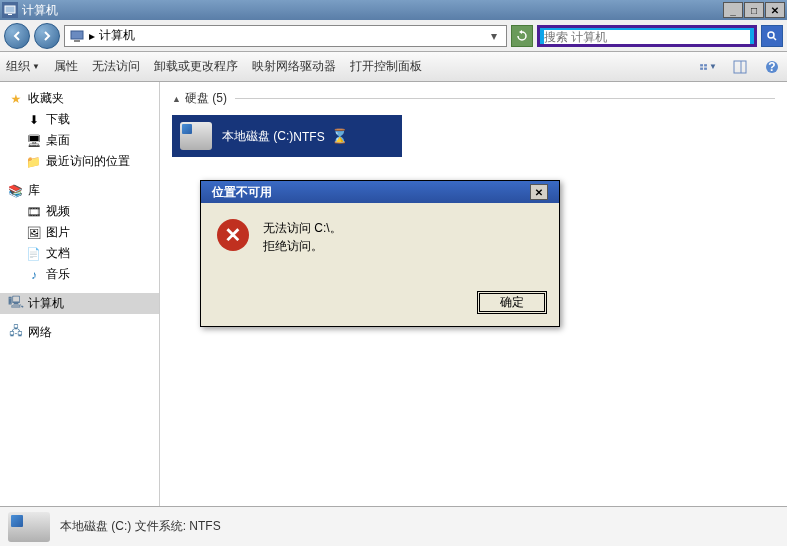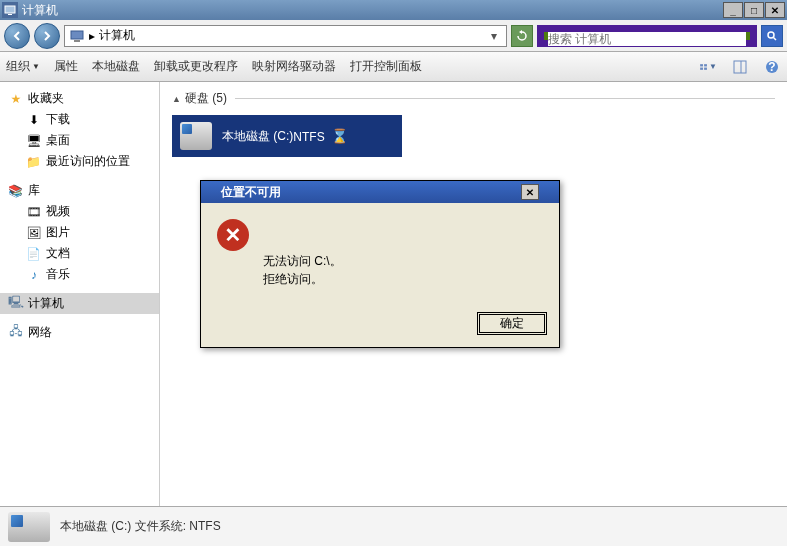--- a/index.html
+++ b/index.html
@@ -18,7 +18,7 @@
 .addressbar .addrtext { flex: 1; }
 .addressbar .dropbtn { width: 16px; text-align: center; color: #555; cursor: pointer; }
 .refreshbtn { width: 22px; height: 22px; background: #6a9a5a; color: #fff; border: 1px solid #4a7a3a; display: flex; align-items: center; justify-content: center; cursor: pointer; }
-.searchbar { width: 220px; height: 22px; background: #4d7c0f; border: 7px solid #4c1d95; display: flex; align-items: flex-start; padding: 0 4px; }
+.searchbar { width: 220px; height: 22px; background: #0ea5e9; border: 3px solid #4c1d95; display: flex; align-items: flex-end; padding: 0 4px; }
 .searchbar input { border: none; outline: none; flex: 1; font-size: 12px; color: #888; }
 .searchgo { width: 22px; height: 22px; background: #3a6ac4; color: #fff; display: flex; align-items: center; justify-content: center; cursor: pointer; border: 1px solid #2a5aa4; }
 

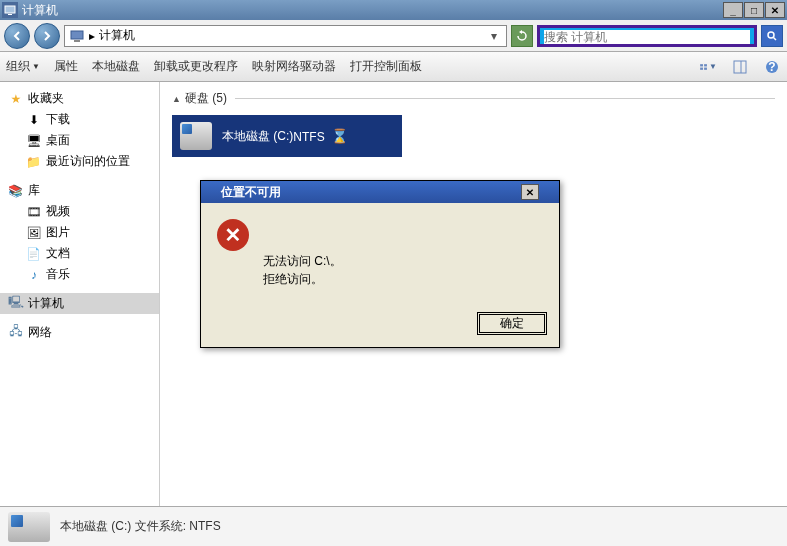--- a/index.html
+++ b/index.html
@@ -133,7 +133,7 @@
       <span>属性</span>
     </div>
   <div class="tbitem">
-      <span>本地磁盘</span>
+      <span>无法访问</span>
     </div>
   <div class="tbitem">
       <span>卸载或更改程序</span>

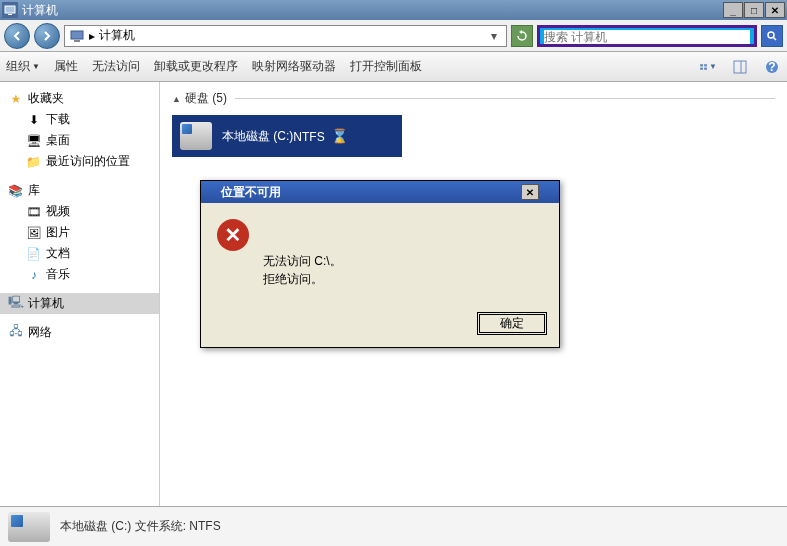--- a/index.html
+++ b/index.html
@@ -53,7 +53,7 @@
 .driveitem .drivetext { display: flex; flex-direction: row; line-height: 14px; }
 
 .dialog { position: absolute; left: 200px; top: 180px; width: 360px; background: #ece9d8; border: 1px solid #000; box-shadow: 2px 2px 6px rgba(0,0,0,0.4); }
-.dialog .dlgtitle { height: 22px; background: linear-gradient(#3a6ac4, #2a50a0); color: #fff; display: flex; align-items: center; padding: 0 20px; font-weight: bold; }
+.dialog .dlgtitle { height: 22px; background: linear-gradient(#3a6ac4, #2a50a0); color: #fff; display: flex; align-items: center; padding: 0 11px; font-weight: bold; }
 .dialog .dlgtitle .t { flex: 1; }
 .dialog .dlgtitle .close { width: 18px; height: 16px; background: #d4d0c8; border: 1px solid #555; display: flex; align-items: center; justify-content: center; color: #000; font-size: 10px; cursor: pointer; }
 .dialog .dlgbody { padding: 16px; display: flex; gap: 14px; min-height: 80px; }

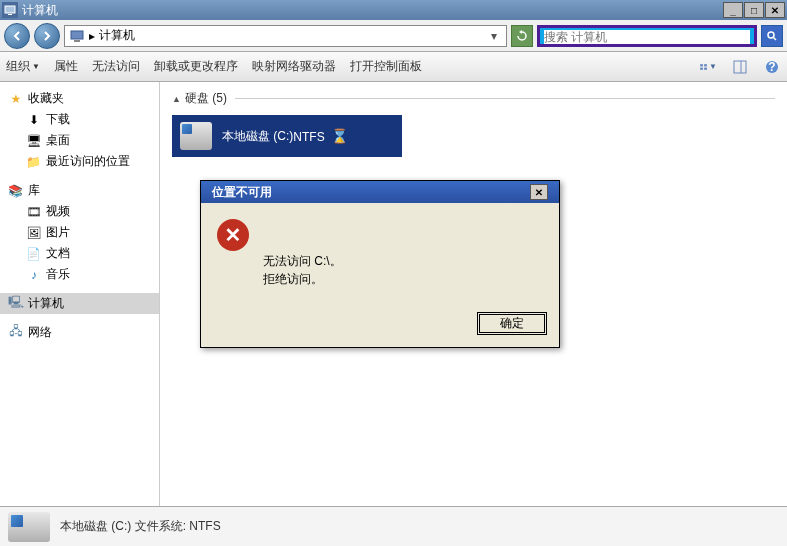--- a/index.html
+++ b/index.html
@@ -58,7 +58,7 @@
 .dialog .dlgtitle .close { width: 18px; height: 16px; background: #d4d0c8; border: 1px solid #555; display: flex; align-items: center; justify-content: center; color: #000; font-size: 10px; cursor: pointer; }
 .dialog .dlgbody { padding: 16px; display: flex; gap: 14px; min-height: 80px; }
 .dialog .erricon { width: 32px; height: 32px; border-radius: 50%; background: #c03020; display: flex; align-items: center; justify-content: center; color: #fff; font-size: 20px; font-weight: bold; flex-shrink: 0; }
-.dialog .msg { line-height: 18px; color: #000; margin-top: 33px; }
+.dialog .msg { line-height: 18px; color: #000; }
 .dialog .dlgbtns { padding: 8px 12px 12px; display: flex; justify-content: flex-end; }
 .dialog .dlgbtn { min-width: 70px; padding: 2px 0; border: 1px solid #000; background: #ece9d8; cursor: pointer; outline: 1px solid #000; outline-offset: -3px; }
 

